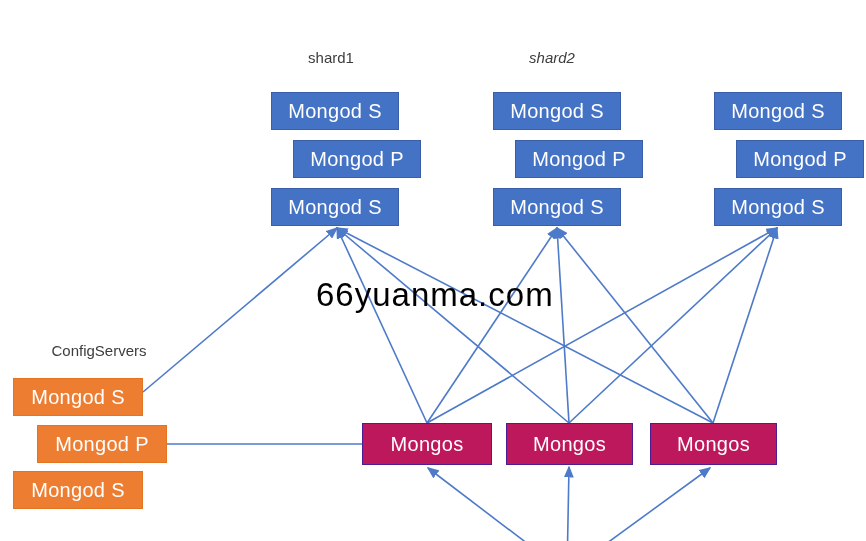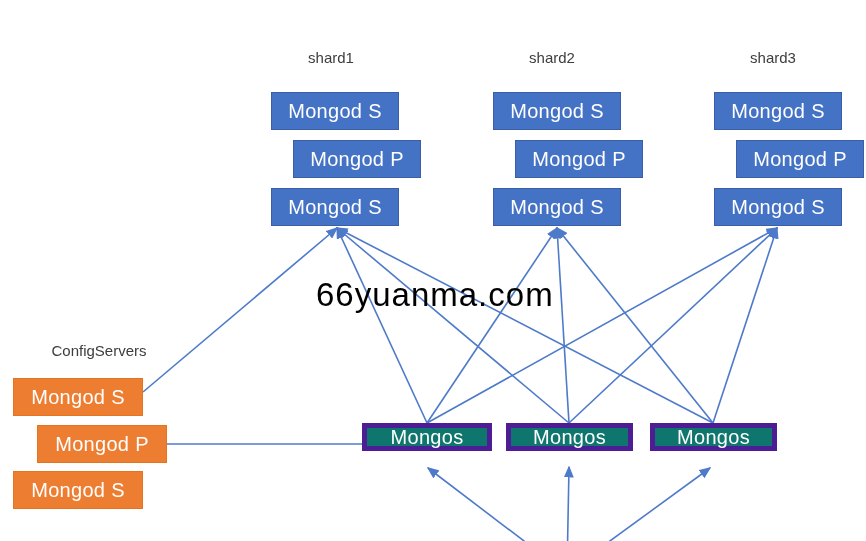--- a/index.html
+++ b/index.html
@@ -101,7 +101,7 @@
   </svg>
 
   <div class="group-label" style="left:271px; top:21px;">shard1</div>
-  <div class="group-label" style="left:492px; top:21px;">shard2</div>
+  <div class="group-label" style="left:492px; top:21px;font-style:italic;">shard2</div>
   <div class="group-label" style="left:713px; top:21px;">shard3</div>
 
   <div class="node blue" style="left:271px; top:64px;">Mongod S</div>

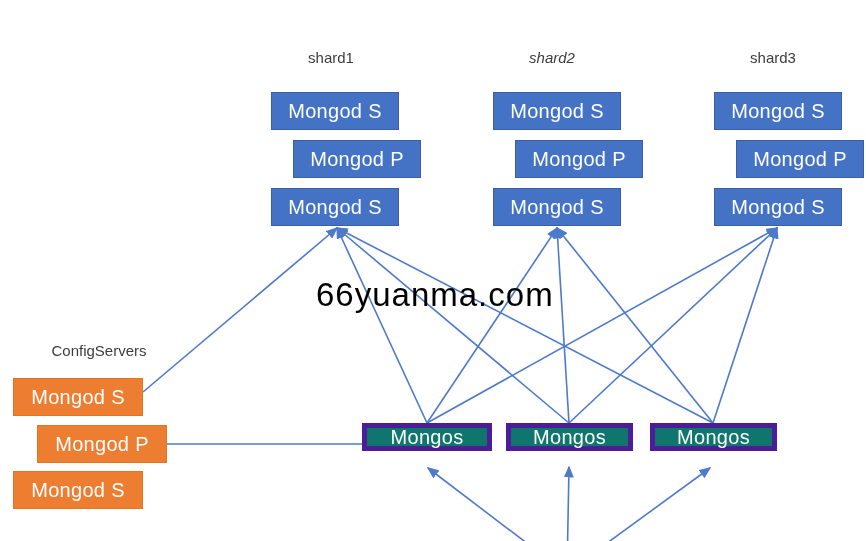--- a/index.html
+++ b/index.html
@@ -102,7 +102,6 @@
 
   <div class="group-label" style="left:271px; top:21px;">shard1</div>
   <div class="group-label" style="left:492px; top:21px;font-style:italic;">shard2</div>
-  <div class="group-label" style="left:713px; top:21px;">shard3</div>
 
   <div class="node blue" style="left:271px; top:64px;">Mongod S</div>
   <div class="node blue" style="left:293px; top:112px;">Mongod P</div>

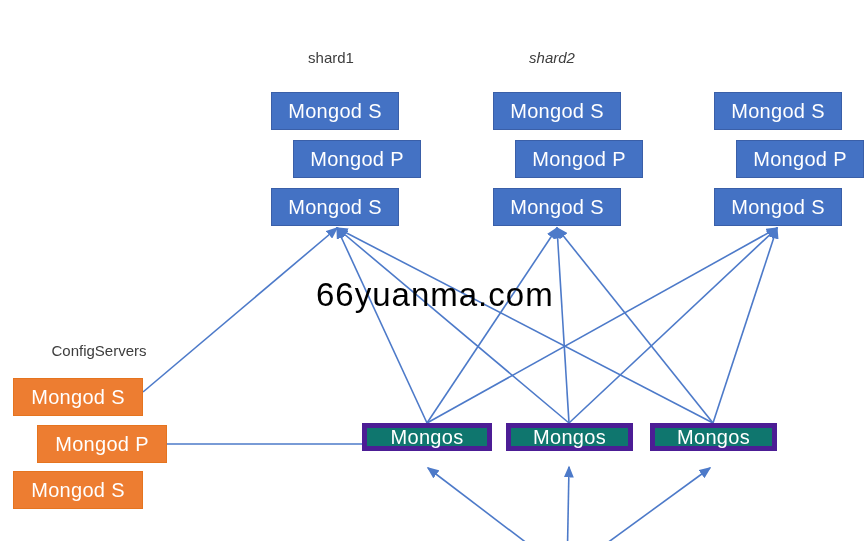--- a/index.html
+++ b/index.html
@@ -48,9 +48,9 @@
   }
   .node.green {
     width: 130px;
-    height: 28px;
-    background: #0f766e;
-    border: 5px solid #4c1d95;
+    height: 42px;
+    background: #be185d;
+    border: 1px solid #4c1d95;
   }
   .group-label {
     position: absolute;

